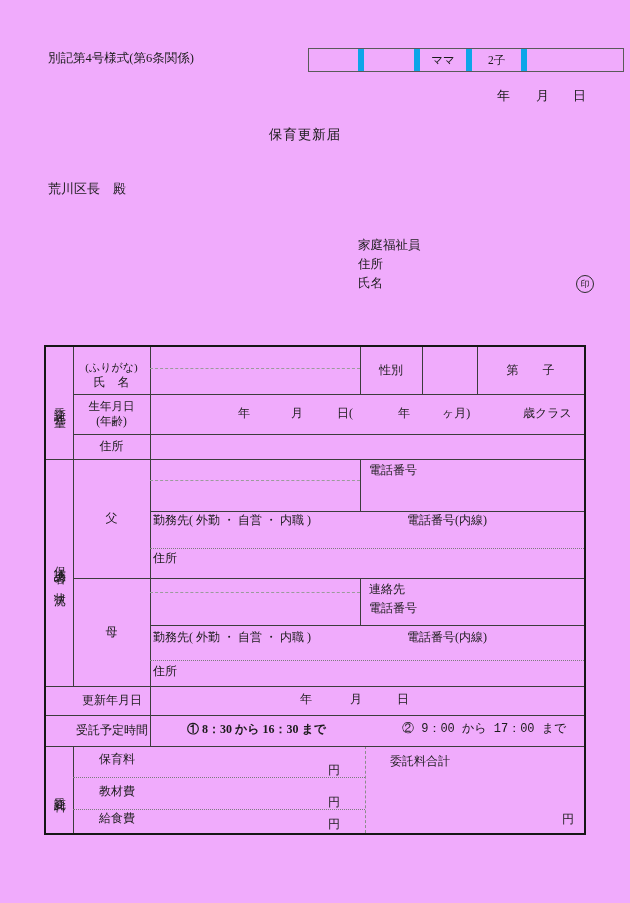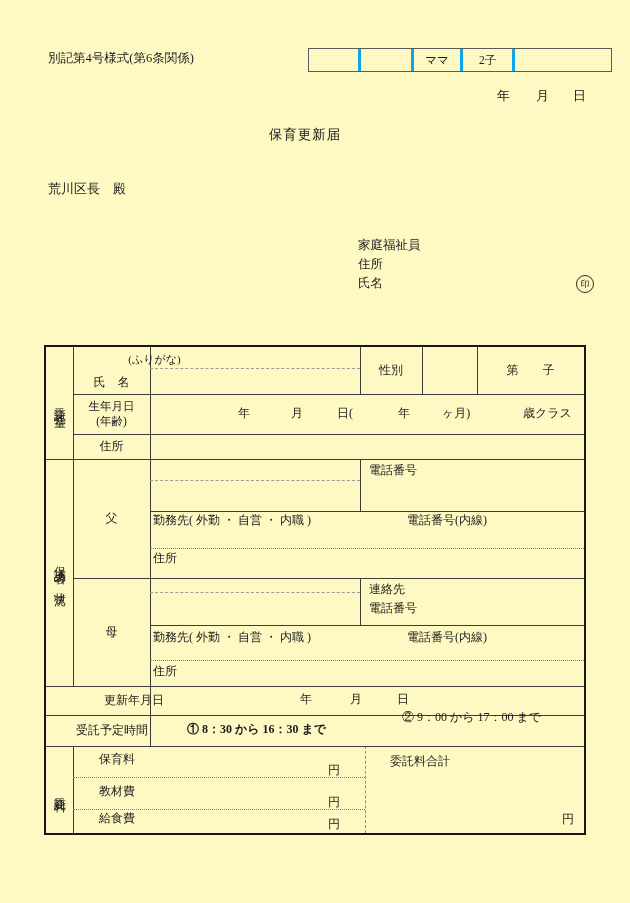--- a/index.html
+++ b/index.html
@@ -4,7 +4,7 @@
 <style>
   html,body{margin:0;padding:0;background:#e8e8e8;}
   .page{
-    position:relative;width:630px;height:903px;background:#fef9c3;
+    position:relative;width:630px;height:903px;background:#f0abfc;
     font-family:"Liberation Serif","DejaVu Serif",serif;color:#1b1b1b;
     overflow:hidden;
   }

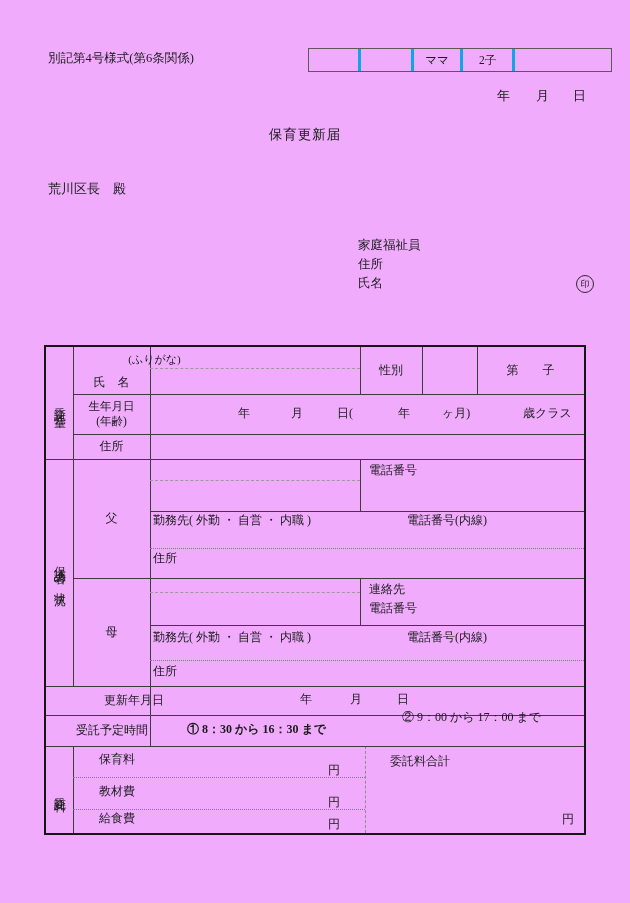--- a/index.html
+++ b/index.html
@@ -21,7 +21,7 @@
   
   .strip{position:absolute;left:308px;top:48px;display:flex;border:1px solid #5a5a5a;}
   .scell{height:22px;display:flex;align-items:center;justify-content:center;
-         font-size:11.5px;border-left:3px solid #0ea5e9;white-space:pre;}
+         font-size:11.5px;border-left:6px solid #0ea5e9;white-space:pre;}
   .scell:first-child{border-left:none;}
   
   .frame{position:absolute;left:44px;top:345px;width:538px;height:486px;border:2px solid #161616;}

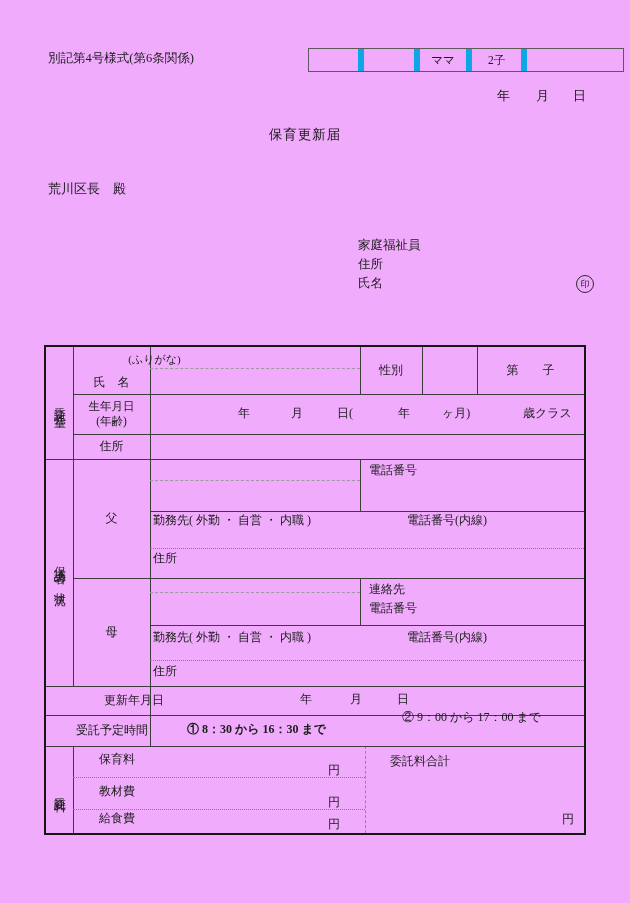--- a/index.html
+++ b/index.html
@@ -92,7 +92,7 @@
     <div class="hfur" style="left:104px;top:245px;width:210px;"></div>
 
     <div class="cell vtext" style="left:0;top:0;width:27px;height:112px;font-size:12px;">委託児童</div>
-    <div class="cell" style="left:27px;top:2px;width:77px;height:20px;font-size:11px;margin-left:43px;">(ふりがな)</div>
+    <div class="cell" style="left:27px;top:10px;width:77px;height:20px;font-size:11px;">(ふりがな)</div>
     <div class="cell" style="left:27px;top:24px;width:77px;height:22px;font-size:12px;text-align:right;">氏　名</div>
     <div class="cell" style="left:431px;top:0;width:107px;height:47px;font-size:12px;">第　　子</div>
     <div class="cell" style="left:314px;top:0;width:62px;height:47px;font-size:12px;">性別</div>

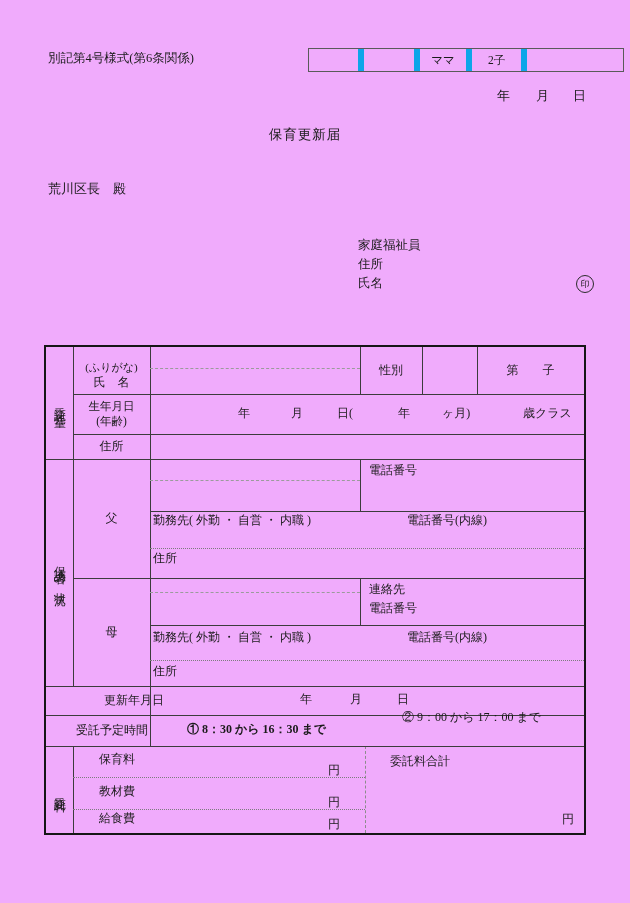--- a/index.html
+++ b/index.html
@@ -122,7 +122,7 @@
     <div class="t" style="left:361px;top:284px;">電話番号(内線)</div>
     <div class="t" style="left:107px;top:318px;">住所</div>
 
-    <div class="cell" style="left:12px;top:339px;width:104px;height:29px;font-size:12px;padding-left:24px;">更新年月日</div>
+    <div class="cell" style="left:0;top:339px;width:104px;height:29px;font-size:12px;padding-left:14px;">更新年月日</div>
     <div class="t" style="left:254px;top:346px;">年</div>
     <div class="t" style="left:304px;top:346px;">月</div>
     <div class="t" style="left:351px;top:346px;">日</div>

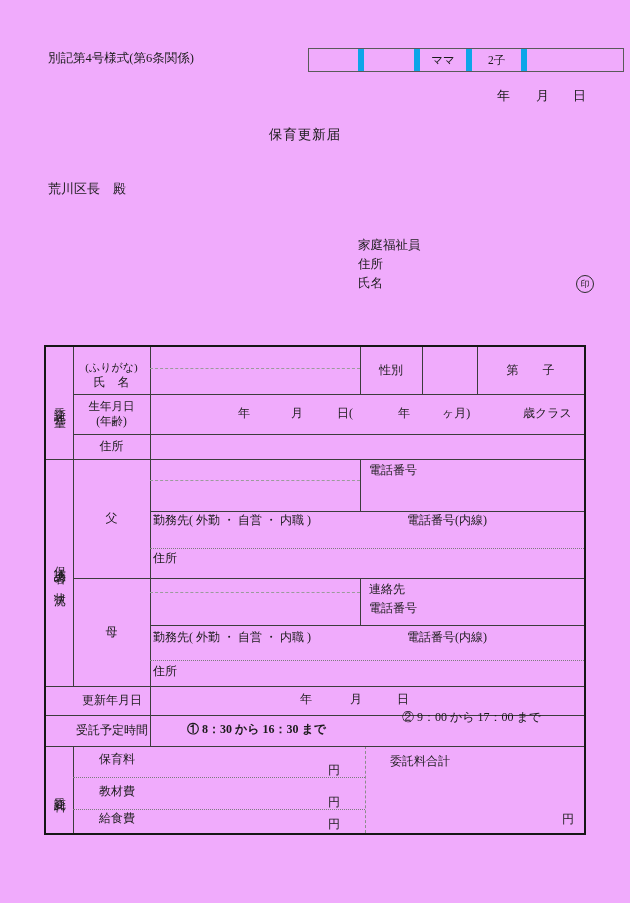--- a/index.html
+++ b/index.html
@@ -129,7 +129,7 @@
 
     <div class="cell" style="left:0;top:368px;width:104px;height:31px;font-size:12px;padding-left:14px;">受託予定時間</div>
     <div class="t" style="left:141px;top:376px;font-weight:bold;">① 8：30 から 16：30 まで</div>
-    <div class="t" style="left:356px;top:364px;">② 9：00 から 17：00 まで</div>
+    <div class="t" style="left:356px;top:376px;font-family:Liberation Mono, monospace;">② 9：00 から 17：00 まで</div>
 
     <div class="cell vtext" style="left:0;top:399px;width:27px;height:87px;font-size:12px;letter-spacing:2px;">委託料</div>
     <div class="t" style="left:53px;top:406px;">保育料</div>

